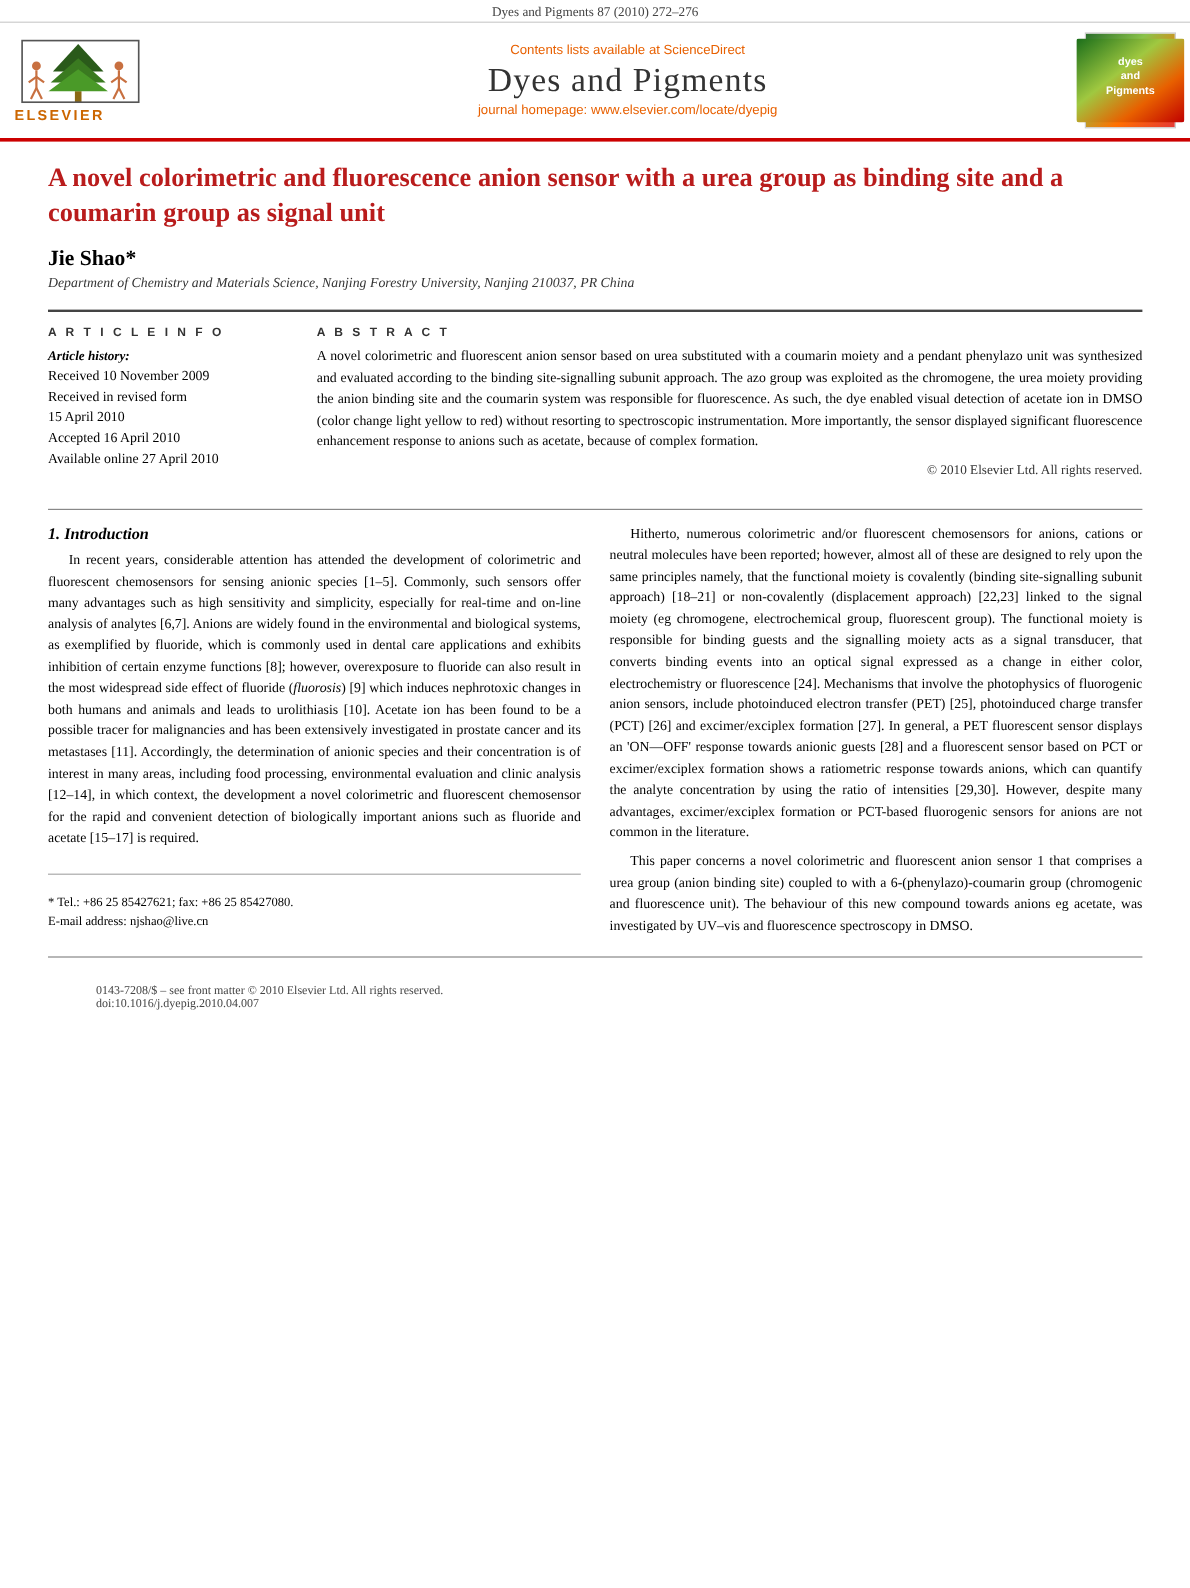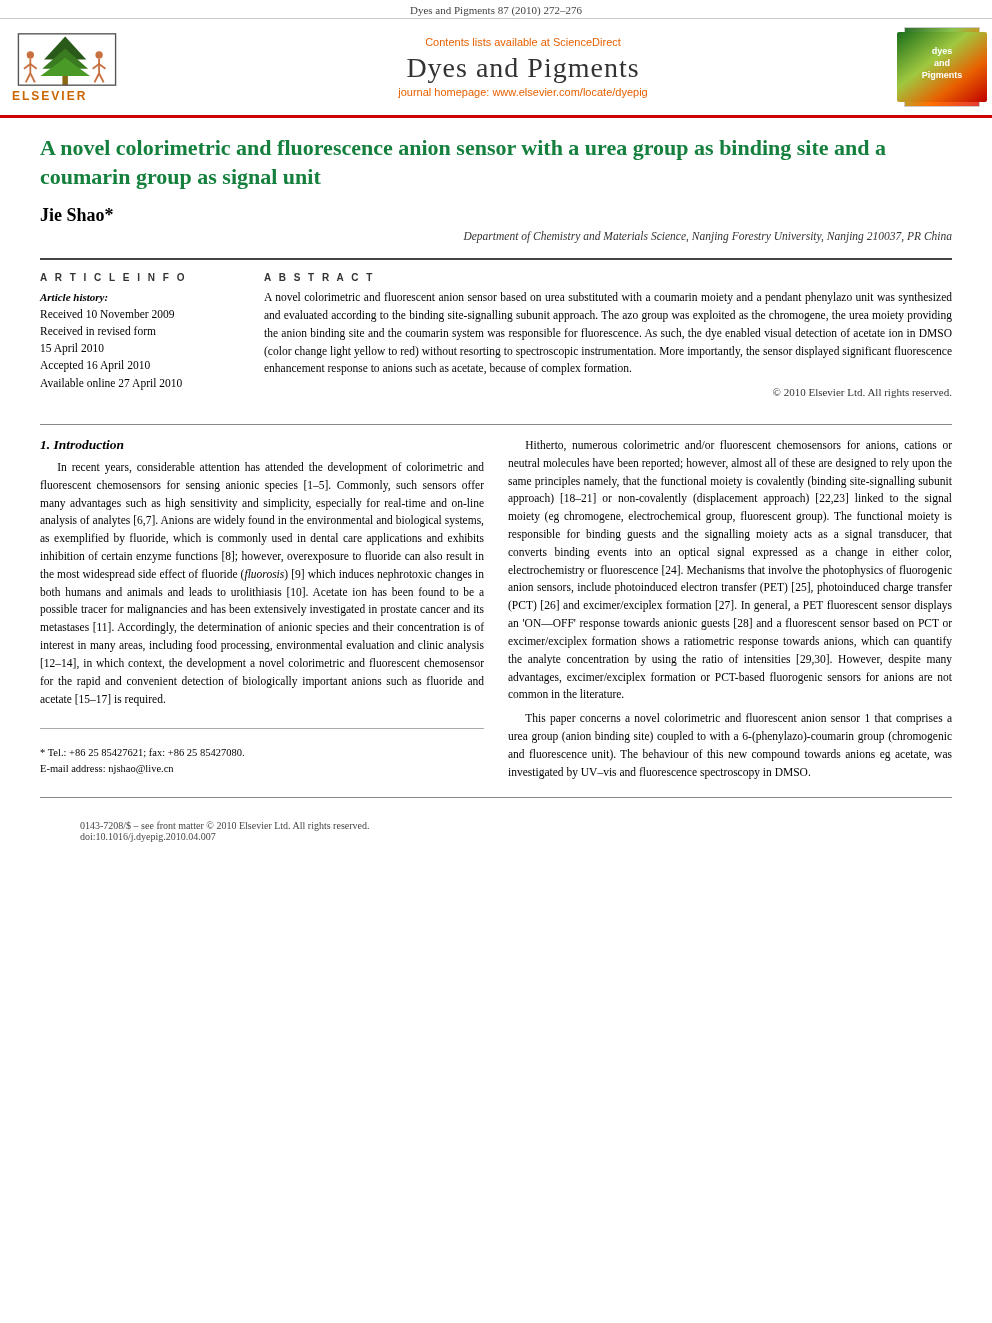--- a/index.html
+++ b/index.html
@@ -97,7 +97,7 @@
     .article-title {
       font-size: 22px;
       font-weight: bold;
-      color: #15803d;
+      color: #b91c1c;
       line-height: 1.3;
       margin-bottom: 14px;
       font-family: 'Times New Roman', serif;

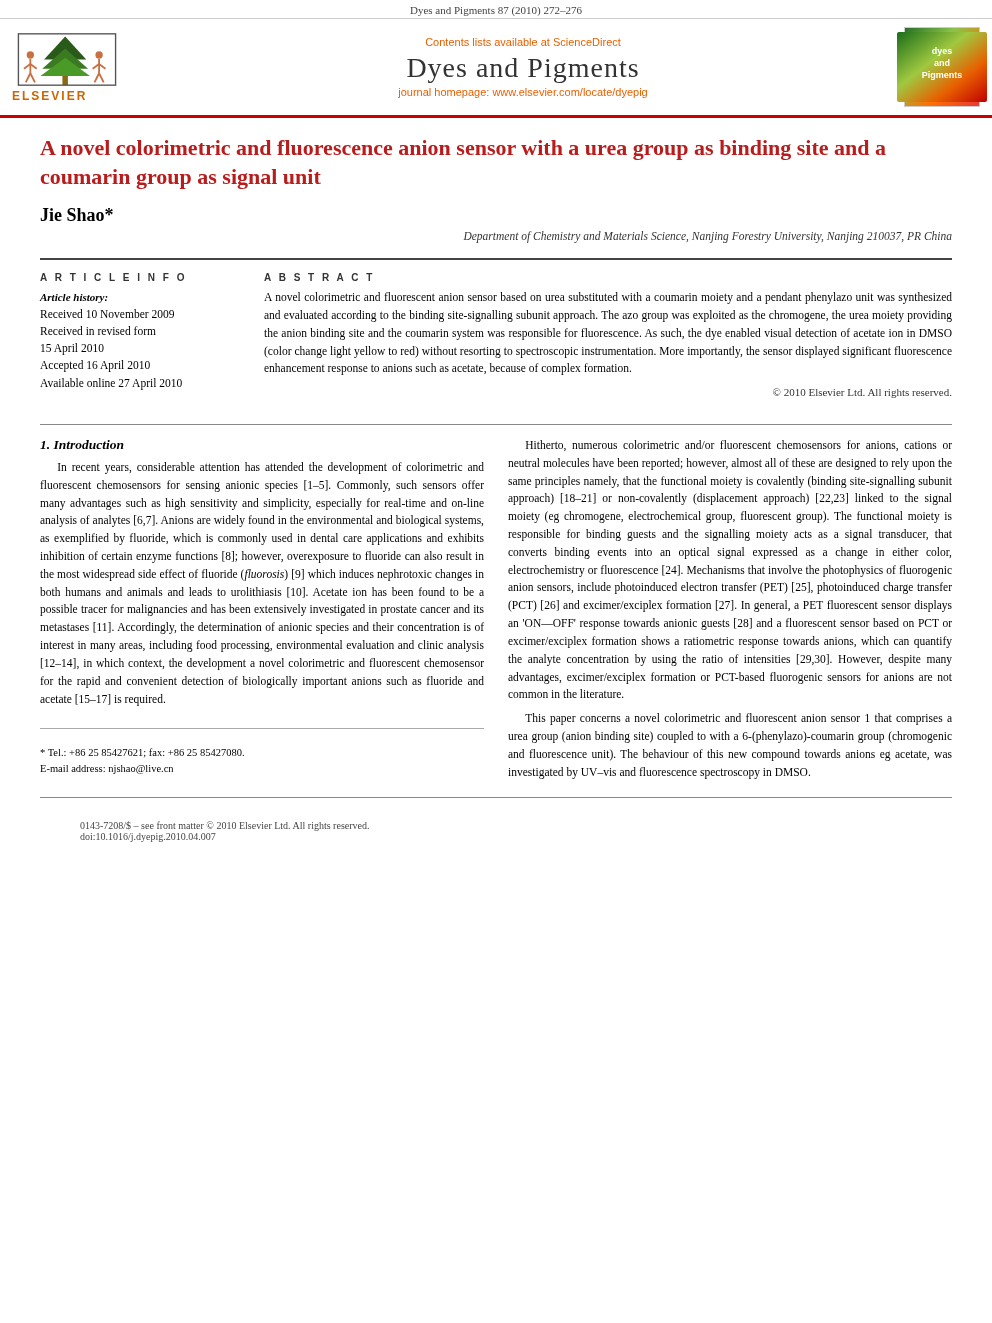--- a/index.html
+++ b/index.html
@@ -114,7 +114,6 @@
       font-style: italic;
       color: #333;
       margin-bottom: 16px;
-      text-align: right;
     }
 
     

